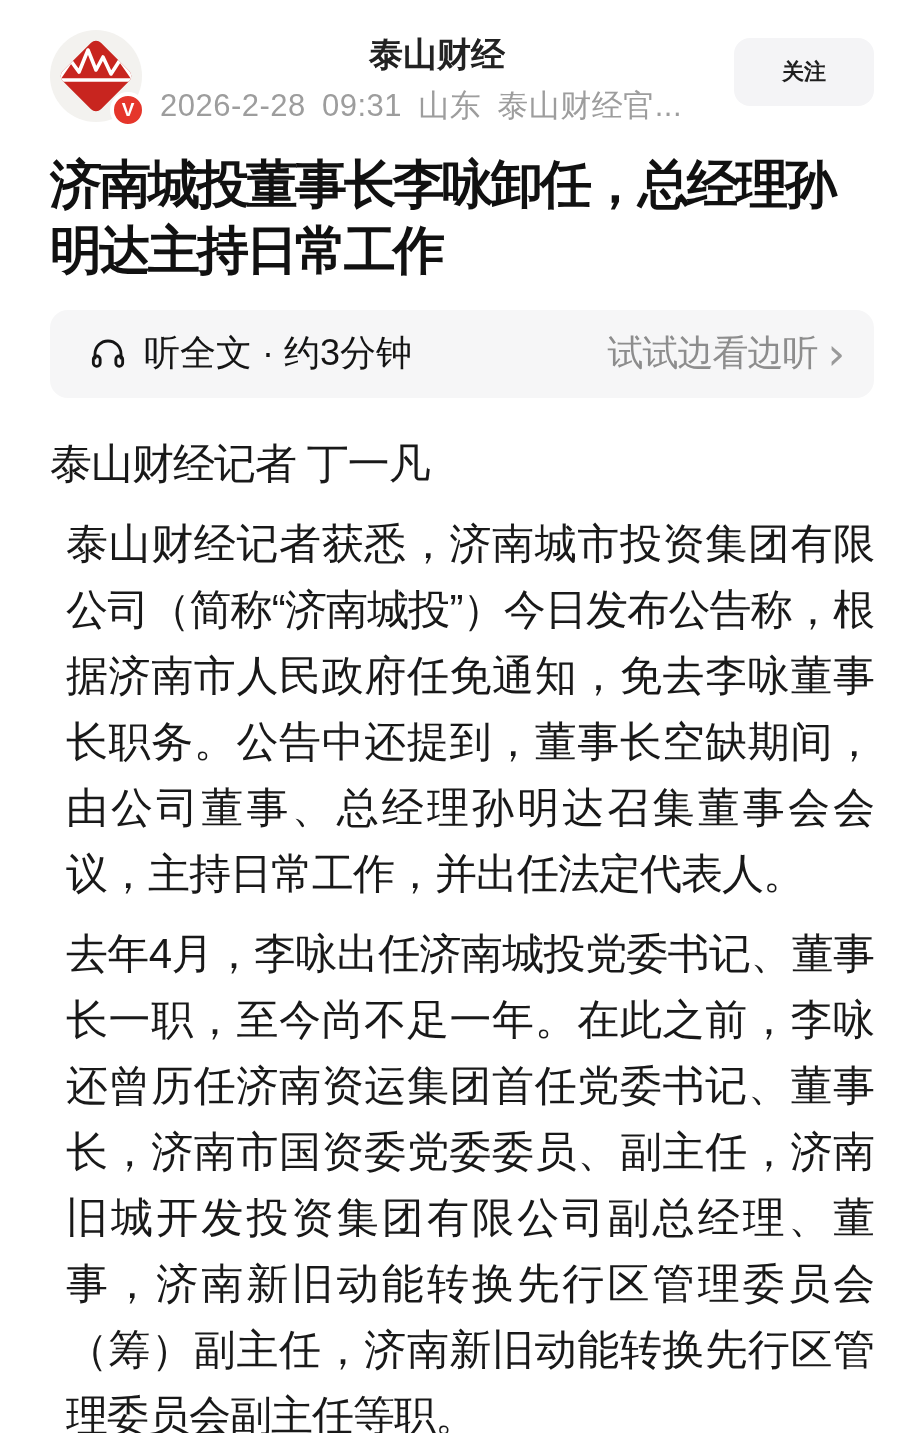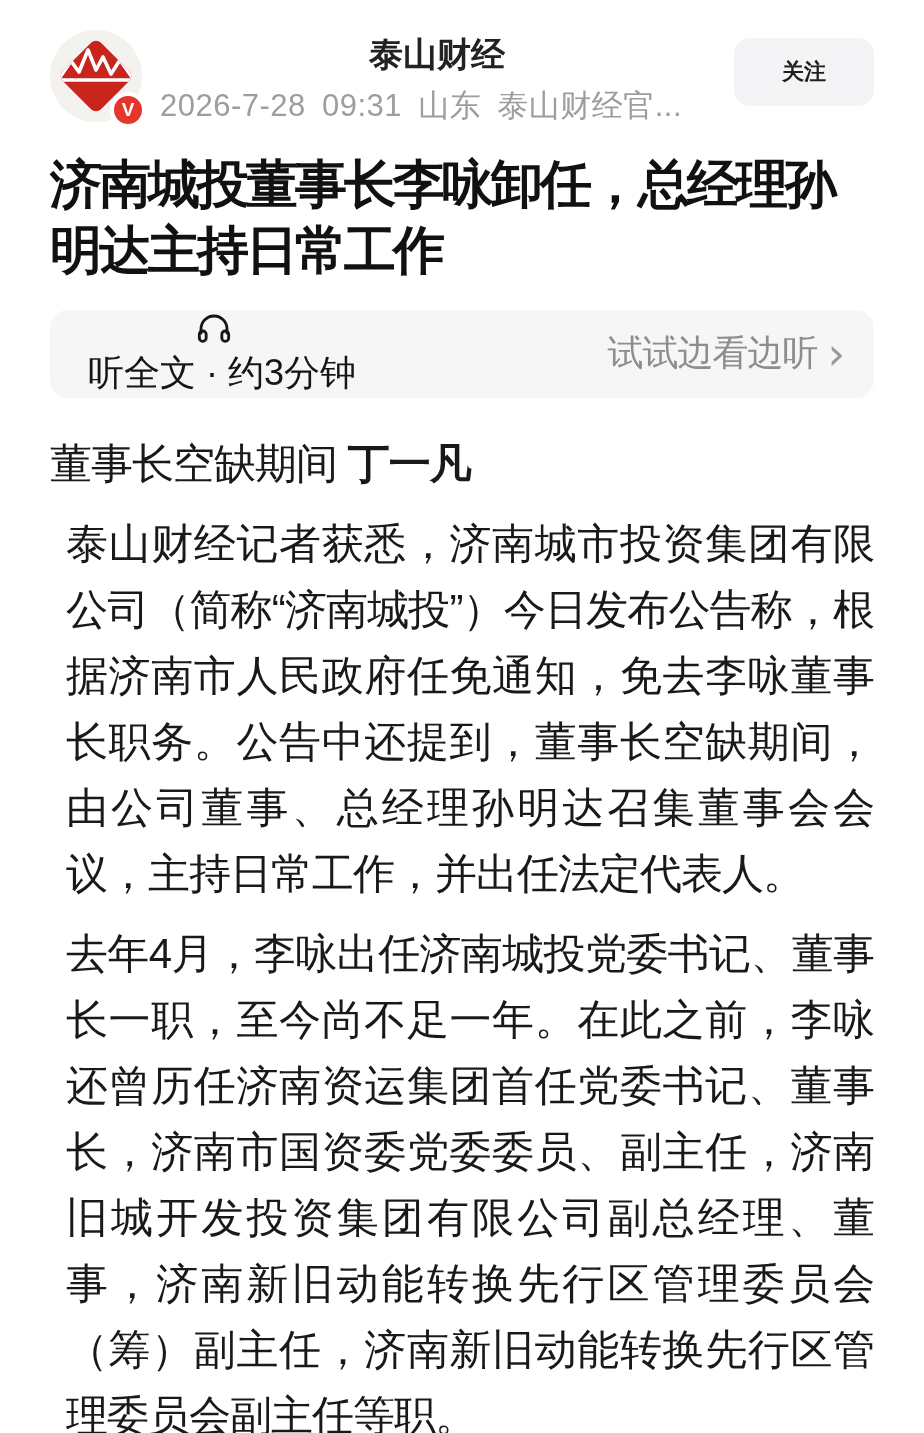--- a/index.html
+++ b/index.html
@@ -94,7 +94,7 @@
     </div>
     <div class="h-info">
       <div class="h-name">泰山财经</div>
-      <div class="h-meta">2026-7-28 09:31 山东 泰山财经官...</div>
+      <div class="h-meta">2026-2-28 09:31 山东 泰山财经官...</div>
     </div>
     <button class="follow-btn">关注</button>
   </div>

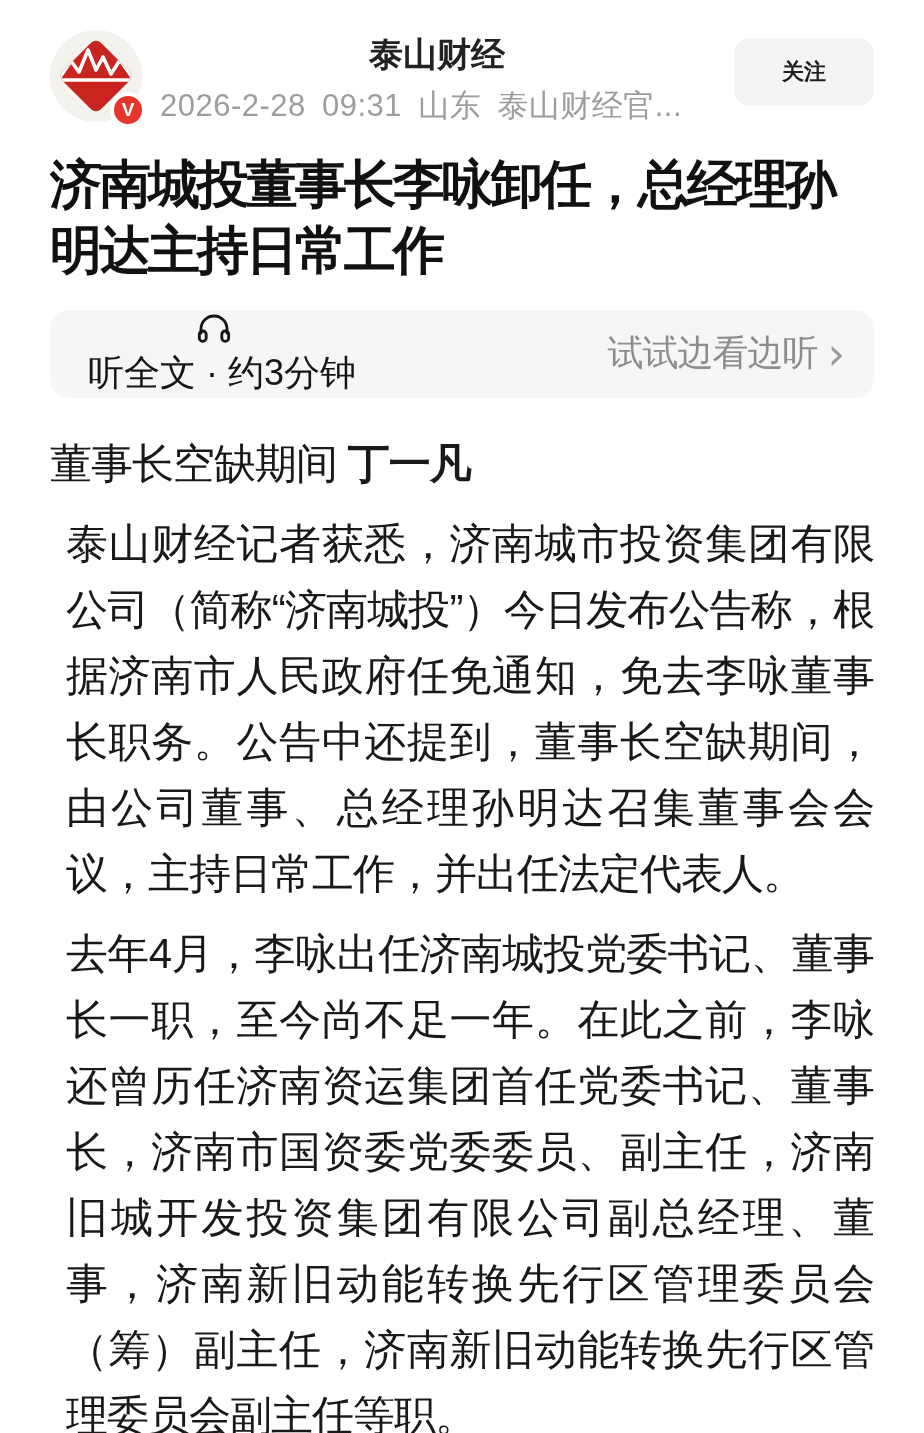--- a/index.html
+++ b/index.html
@@ -53,7 +53,7 @@
     padding: 0 30px 0 38px; box-sizing: border-box;
     cursor: pointer;
   }
-  .listen { display: flex; align-items: center; font-size: 36px; font-weight: 500; color: #151515; flex-direction: column; }
+  .listen { display: flex; align-items: center; font-size: 36px; font-weight: 500; color: #151515; }
   .listen .hp-icon { width: 40px; height: 40px; margin-right: 16px; display: inline-flex; }
   .cta { margin-left: auto; display: flex; align-items: center; font-size: 36px; color: #8d8d8d; letter-spacing: -1px; }
   .cta .chev { margin-left: 10px; font-size: 44px; line-height: 36px; color: #9a9a9a; font-family: "DejaVu Sans", sans-serif; }

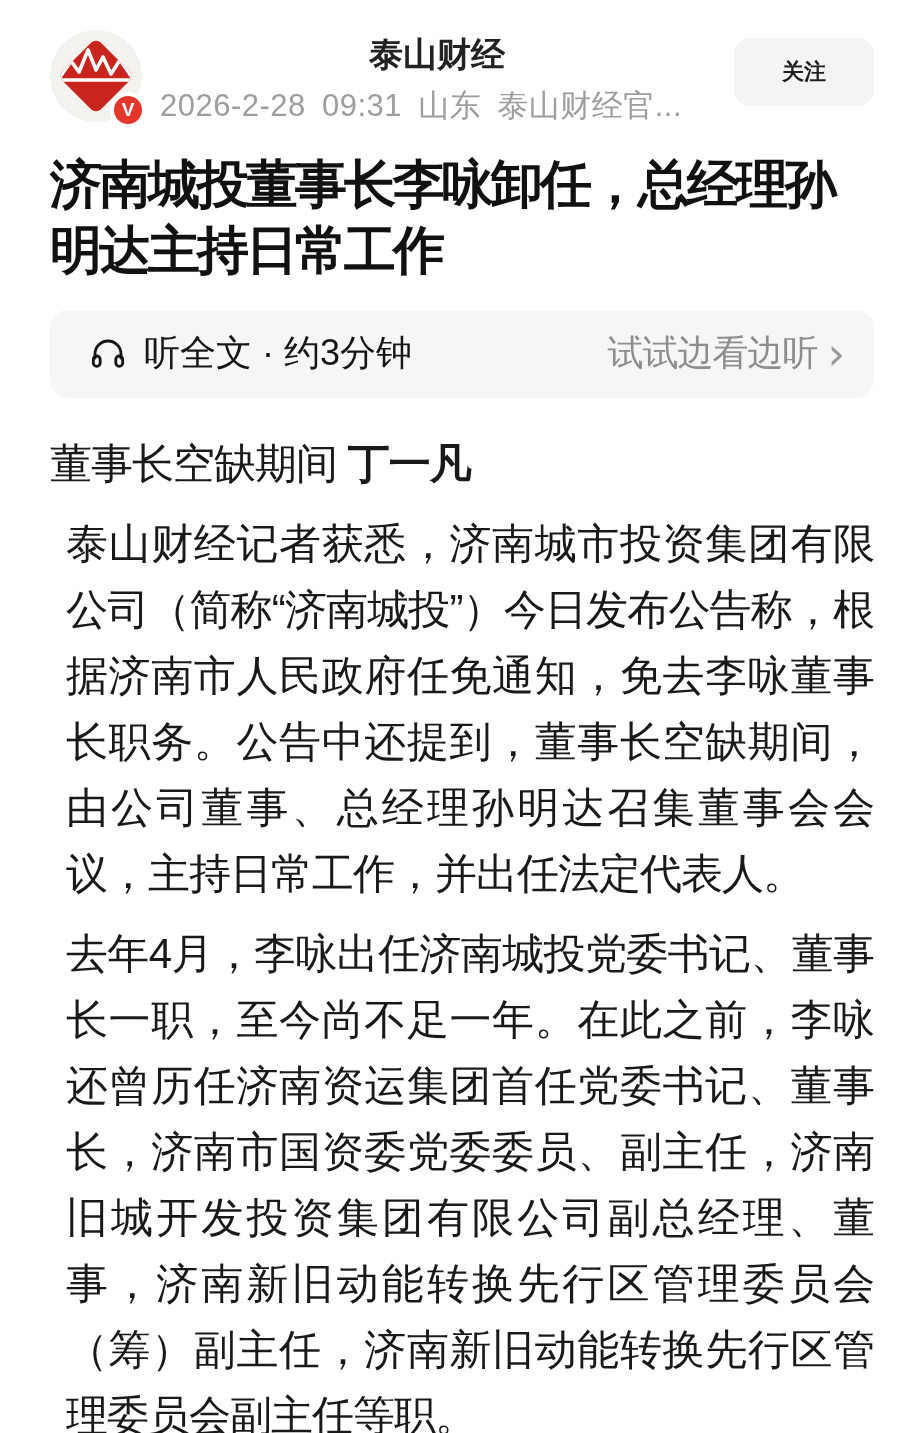--- a/index.html
+++ b/index.html
@@ -118,7 +118,7 @@
     </div>
   </div>
 
-  <p class="byline"><span>董事长空缺期间 </span><span class="author">丁一凡</span></p>
+  <p class="byline"><span>泰山财经记者 </span><span class="author">丁一凡</span></p>
 
   <p class="para">泰山财经记者获悉，济南城市投资集团有限公司（简称“济南城投”）今日发布公告称，根据济南市人民政府任免通知，免去李咏董事长职务。公告中还提到，董事长空缺期间，由公司董事、总经理孙明达召集董事会会议，主持日常工作，并出任法定代表人。</p>
   <p class="para">去年4月，李咏出任济南城投党委书记、董事长一职，至今尚不足一年。在此之前，李咏还曾历任济南资运集团首任党委书记、董事长，济南市国资委党委委员、副主任，济南旧城开发投资集团有限公司副总经理、董事，济南新旧动能转换先行区管理委员会（筹）副主任，济南新旧动能转换先行区管理委员会副主任等职。</p>

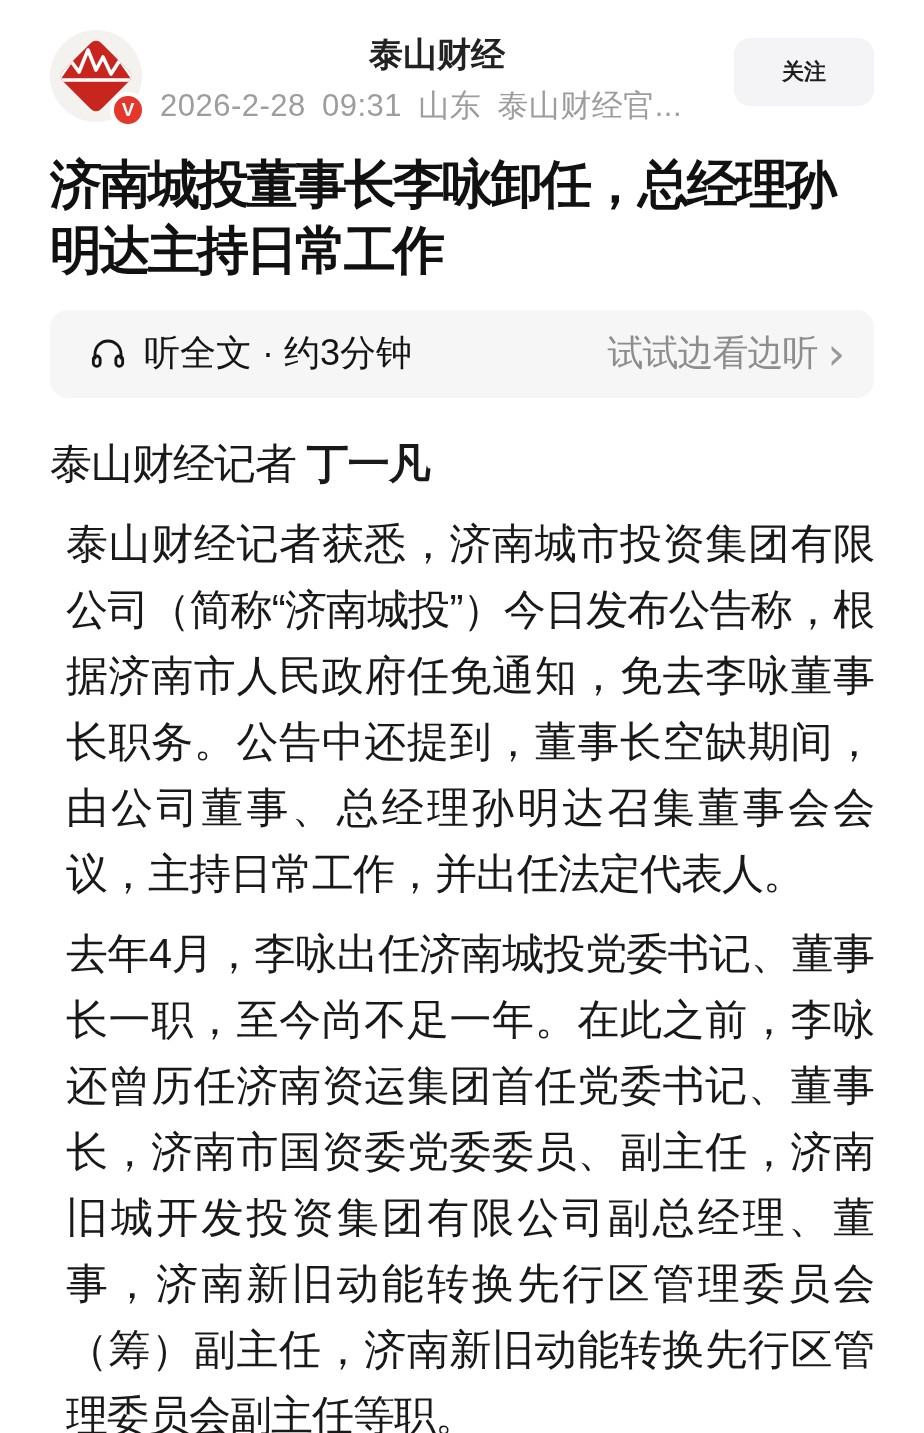--- a/index.html
+++ b/index.html
@@ -63,7 +63,7 @@
     margin: 33px 0 0 0;
     font-size: 42px; line-height: 66px; letter-spacing: -1px; color: #191919;
   }
-  .byline .author { font-weight: 700; }
+  .byline .author { font-weight: 400; }
   .para {
     margin: 14px 0 0 16px;
     font-size: 42px; line-height: 66px; letter-spacing: -1px;

